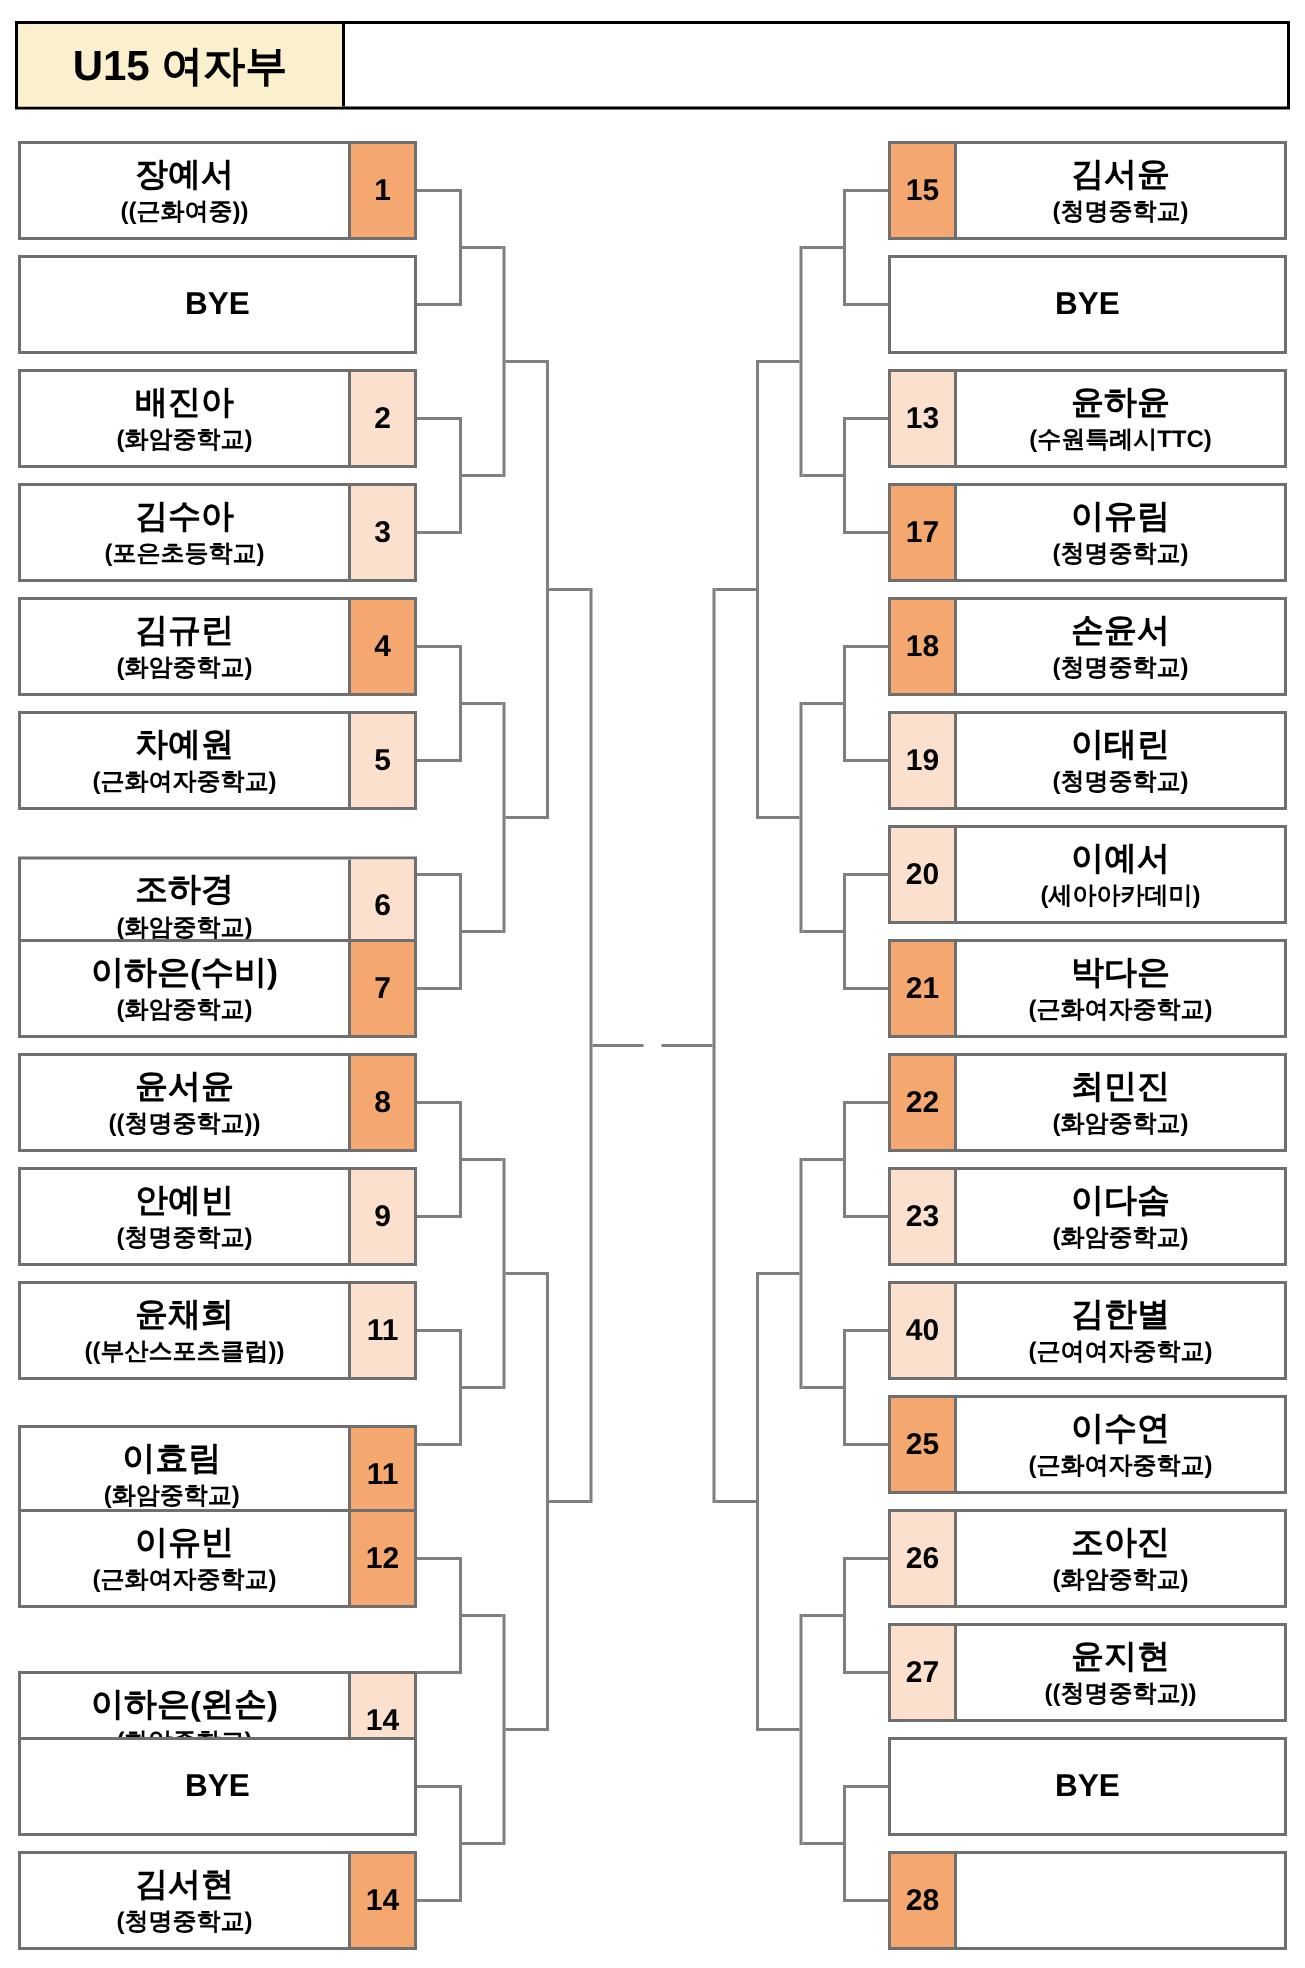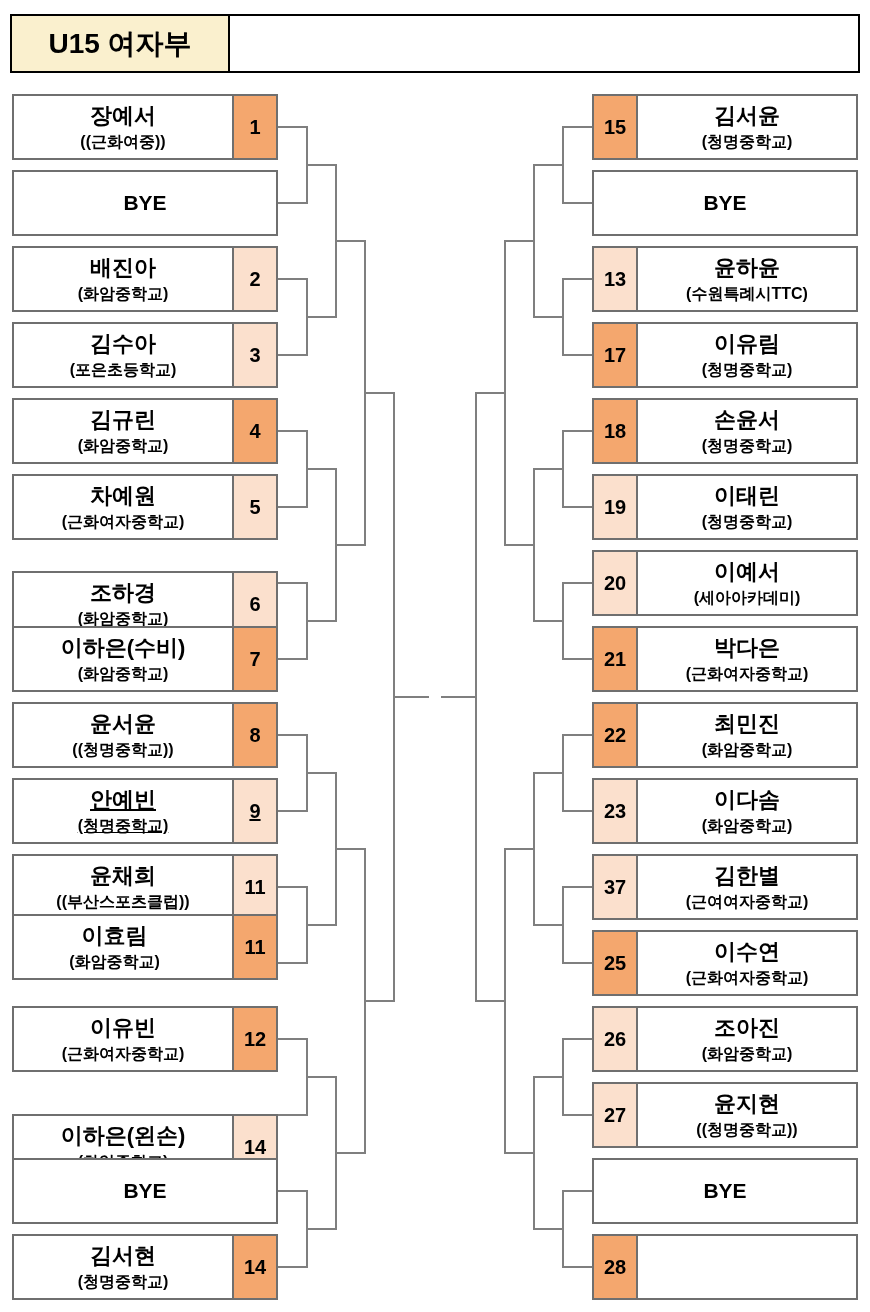--- a/index.html
+++ b/index.html
@@ -121,7 +121,7 @@
     </div>
     <div class="seed dark">8</div>
   </div>
-      <div class="slot left-col" style="left: 12px; top: 778px; text-decoration: underline;">
+      <div class="slot left-col" style="left: 12px; top: 778px;">
     <div class="info">
       <div class="pname">안예빈</div>
       <div class="pschool">(청명중학교)</div>

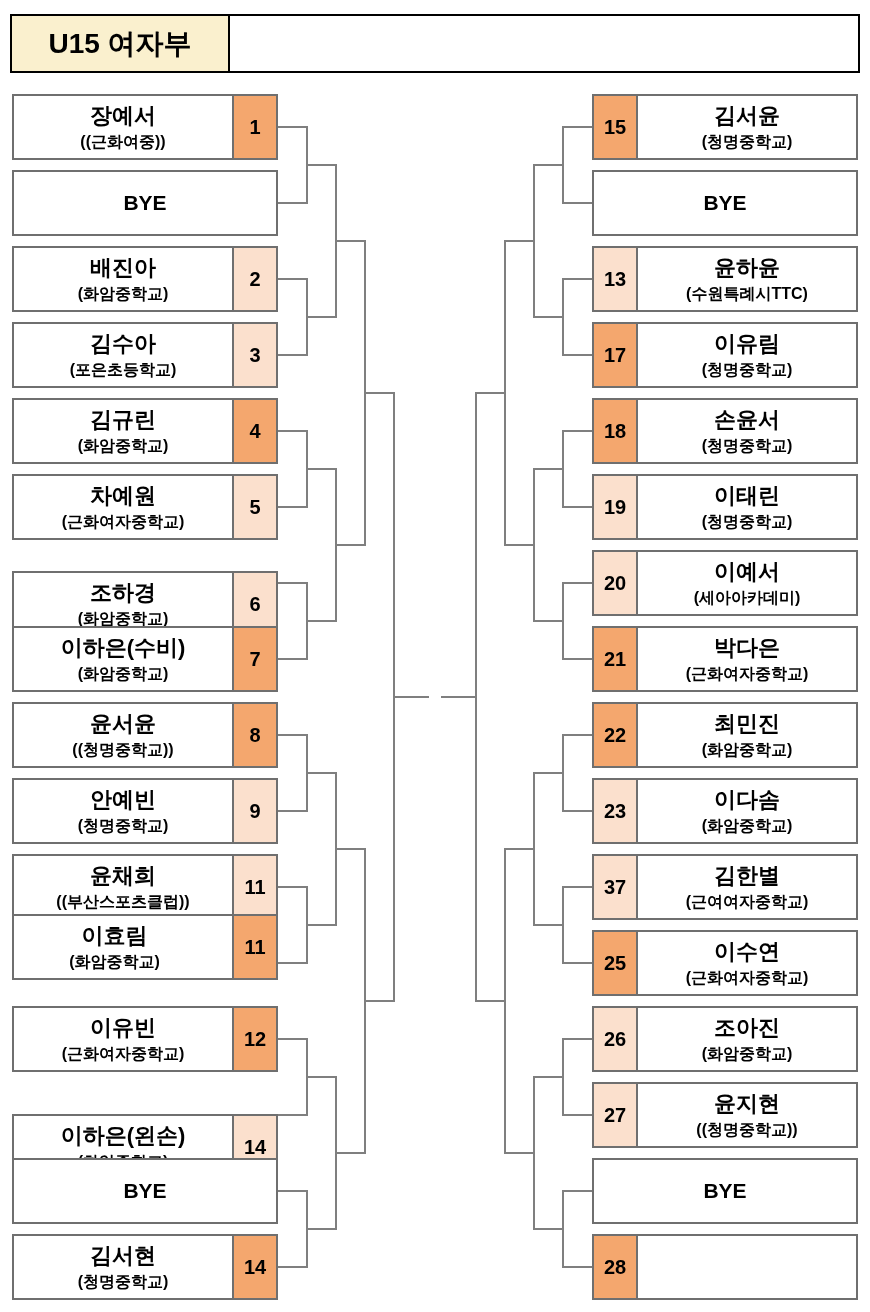--- a/index.html
+++ b/index.html
@@ -239,7 +239,7 @@
       <div class="pname">김한별</div>
       <div class="pschool">(근여여자중학교)</div>
     </div>
-    <div class="seed light">37</div>
+    <div class="seed light">40</div>
   </div>
       <div class="slot right-col" style="left: 592px; top: 930px;">
     <div class="info">

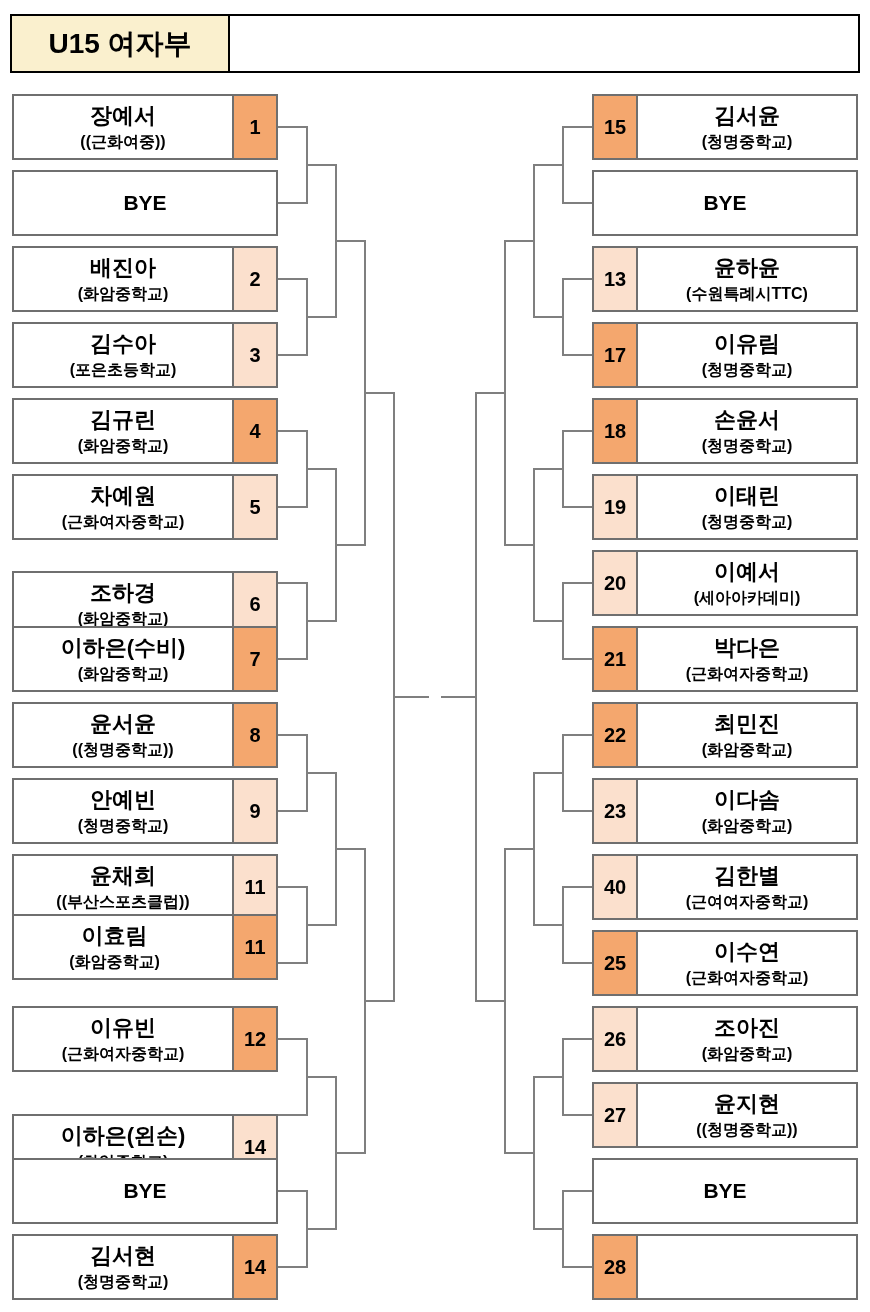--- a/index.html
+++ b/index.html
@@ -135,7 +135,7 @@
     </div>
     <div class="seed light">11</div>
   </div>
-      <div class="slot left-col" style="left: 12px; top: 914px; gap: 17px;">
+      <div class="slot left-col" style="left: 12px; top: 950px; gap: 17px;">
     <div class="info">
       <div class="pname">이효림</div>
       <div class="pschool">(화암중학교)</div>

